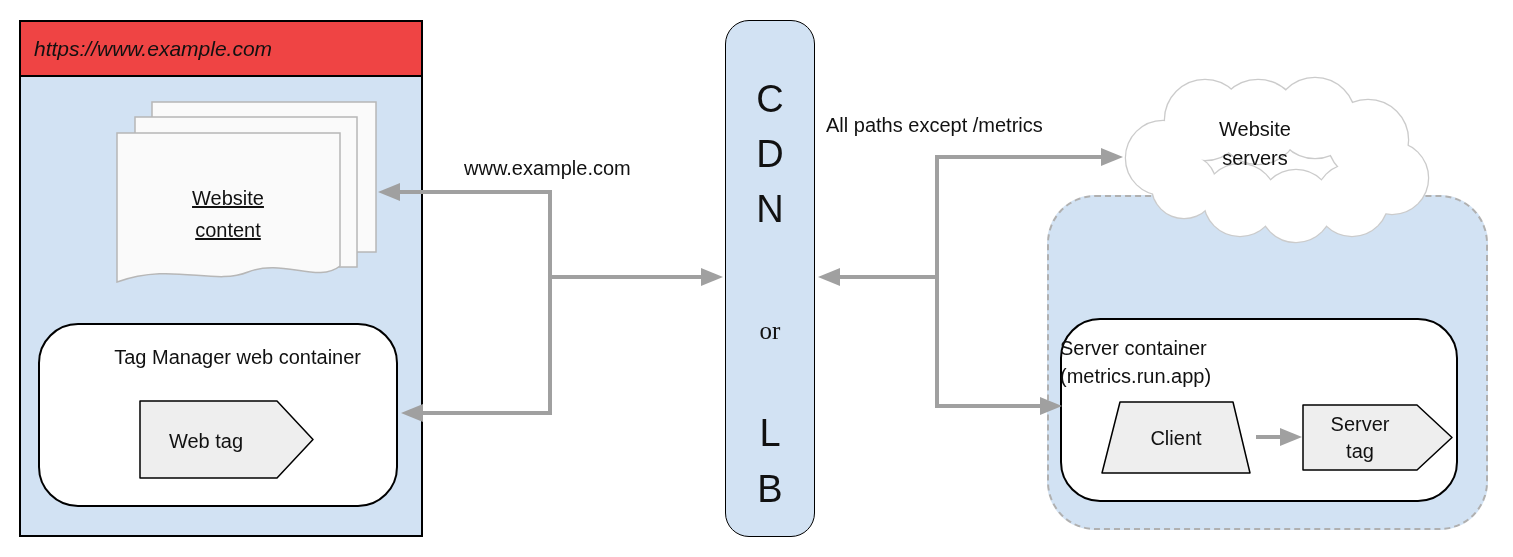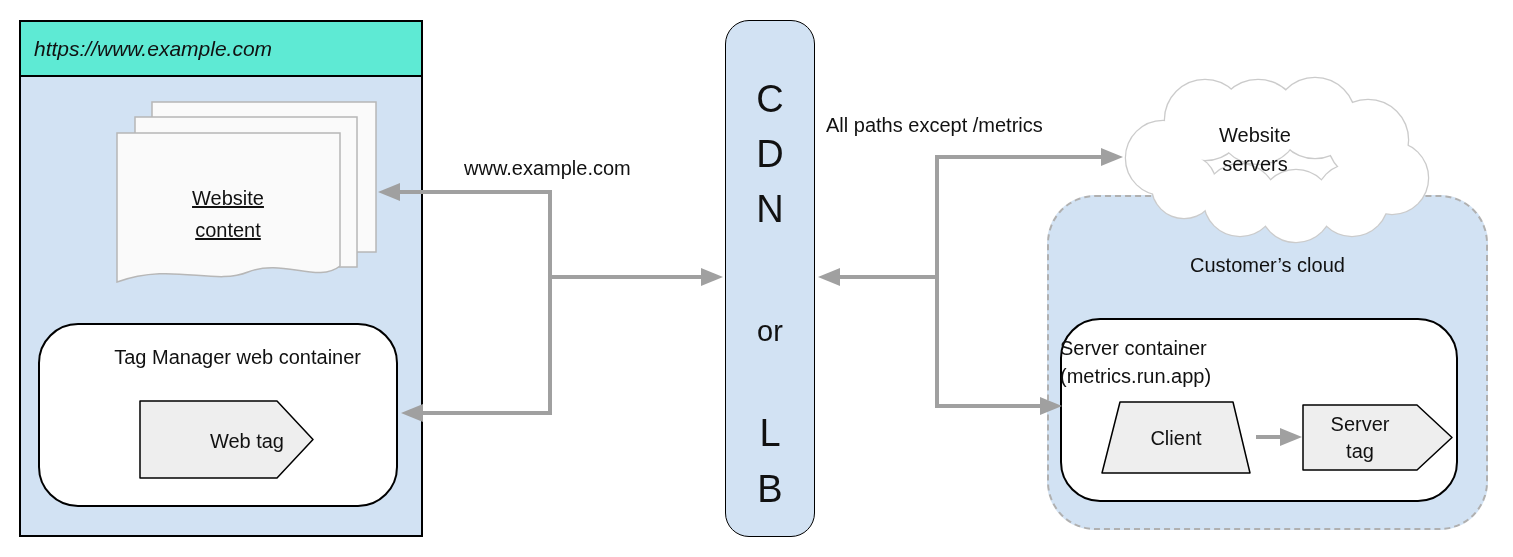--- a/index.html
+++ b/index.html
@@ -10,7 +10,7 @@
   .box{position:absolute;box-sizing:border-box;}
   
   .browser{left:19px;top:20px;width:404px;height:517px;border:2px solid #000;background:#d2e2f3;z-index:1;}
-  .titlebar{position:absolute;left:0;top:0;right:0;height:53px;background:#5eead4;border-bottom:2px solid #000;}
+  .titlebar{position:absolute;left:0;top:0;right:0;height:53px;background:#ef4444;border-bottom:2px solid #000;}
   .titlebar .t{position:absolute;left:13px;top:0;line-height:53px;font-size:21px;font-style:italic;white-space:nowrap;}
   
   .tagmgr{left:38px;top:323px;width:360px;height:184px;background:#fff;border:2px solid #000;border-radius:40px;z-index:2;}

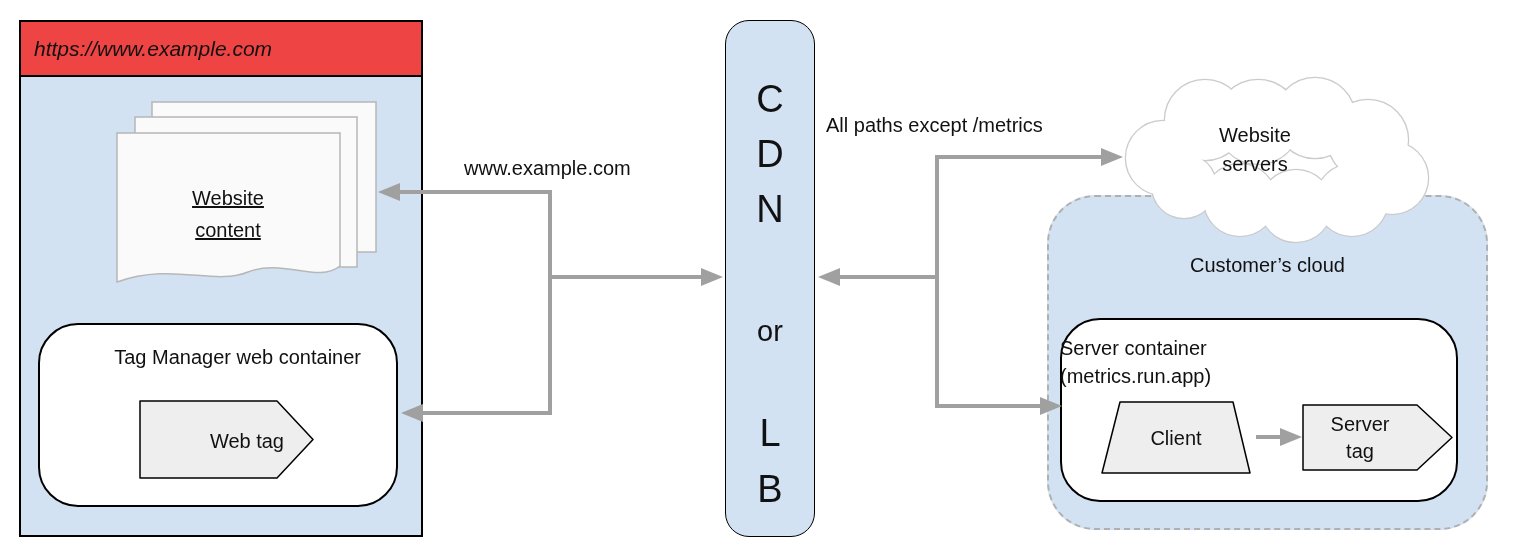--- a/index.html
+++ b/index.html
@@ -126,7 +126,7 @@
   <div class="lbl" style="left:826px;top:113px;">All paths except /metrics</div>
 
 
-  <div class="lbl wrap" style="left:1200px;top:121px;width:110px;line-height:29px;">Website servers</div>
+  <div class="lbl wrap" style="left:1200px;top:115px;width:110px;line-height:29px;">Website servers</div>
 
   <div class="lbl" style="left:1047px;top:253px;width:441px;text-align:center;">Customer’s cloud</div>
 

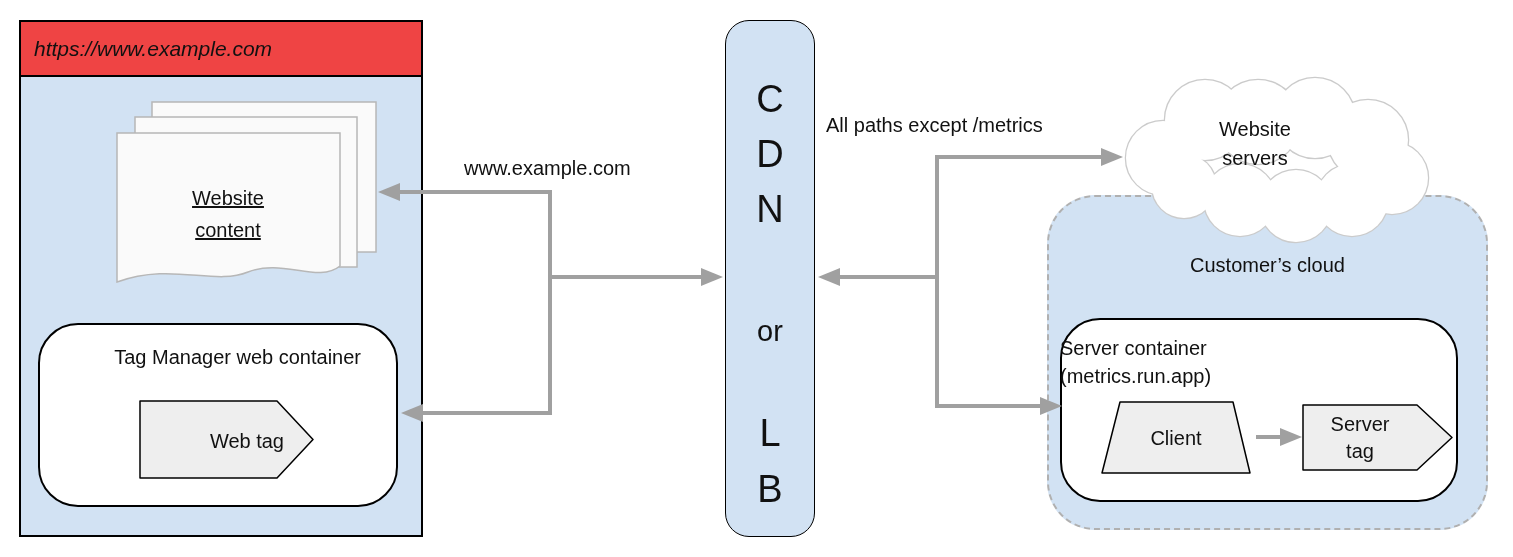--- a/index.html
+++ b/index.html
@@ -128,7 +128,6 @@
 
   <div class="lbl wrap" style="left:1200px;top:115px;width:110px;line-height:29px;">Website servers</div>
 
-  <div class="lbl" style="left:1047px;top:253px;width:441px;text-align:center;">Customer’s cloud</div>
 
   <div class="lbl" style="left:1060px;top:334px;width:398px;text-align:left;line-height:28px;z-index:10;position:absolute;">
     <div>Server container</div>

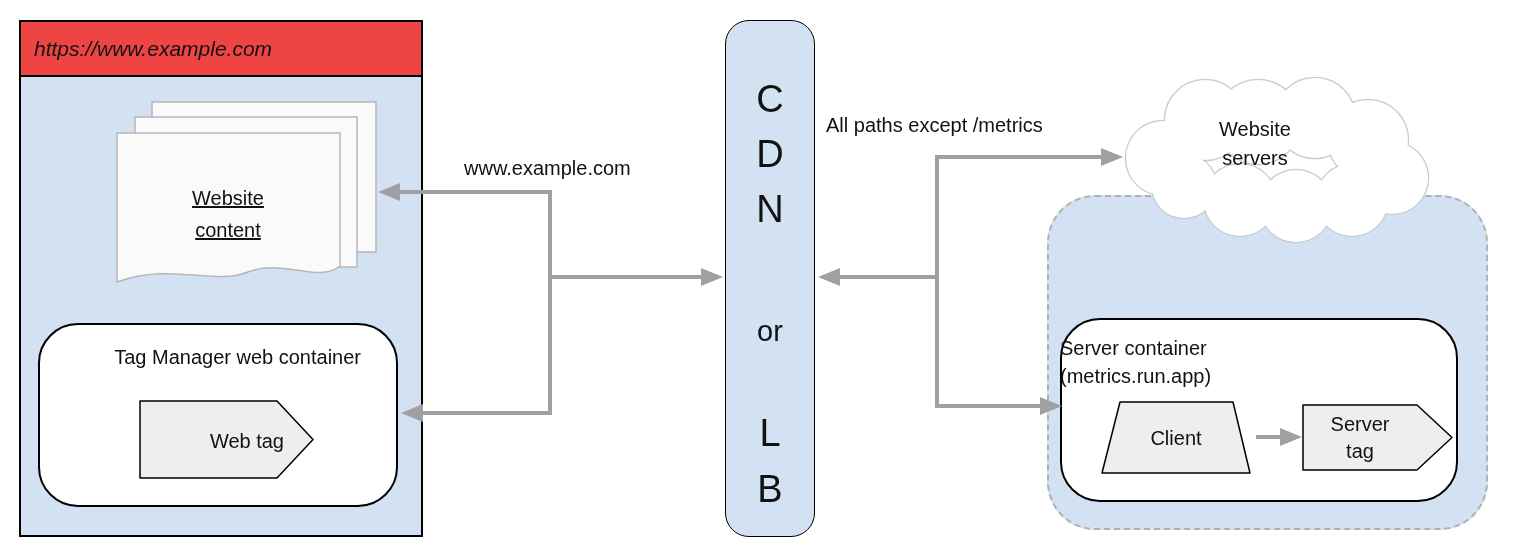--- a/index.html
+++ b/index.html
@@ -17,7 +17,7 @@
   
   .pill{left:725px;top:20px;width:90px;height:517px;background:#d2e2f3;border:1.5px solid #000;border-radius:24px;z-index:1;}
   .pill .ln{position:absolute;left:0;width:100%;text-align:center;font-size:38px;line-height:44px;}
-  .pill .sm{font-size:29px;line-height:30px;}
+  .pill .sm{font-size:25px;line-height:30px;font-family:Liberation Serif, serif;}
   
   .custcloud{left:1047px;top:195px;width:441px;height:335px;background:#d2e2f3;border:2px dashed #b0b0b0;border-radius:48px;z-index:1;}
   

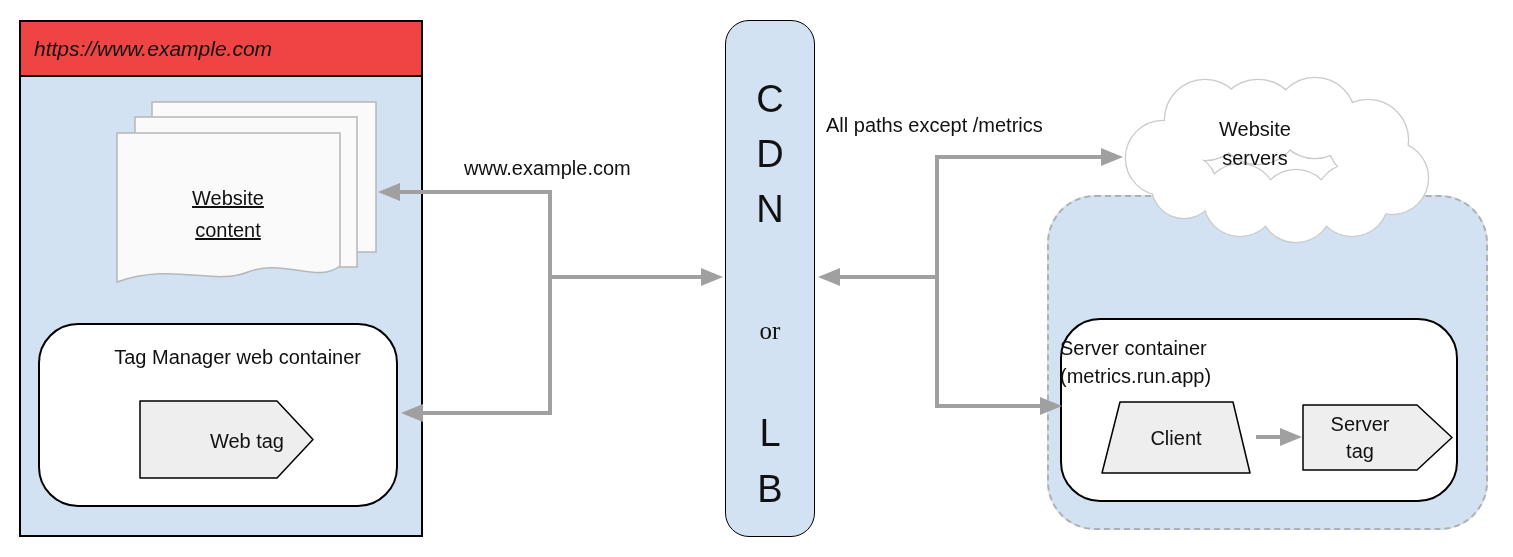--- a/index.html
+++ b/index.html
@@ -118,7 +118,7 @@
 
   <div class="lbl" style="left:75px;top:345px;width:286px;text-align:right;">Tag Manager web container</div>
 
-  <div class="lbl" style="left:144px;top:429px;width:140px;text-align:right;">Web tag</div>
+  <div class="lbl" style="left:136px;top:429px;width:140px;text-align:center;">Web tag</div>
 
   <div class="lbl" style="left:432px;top:156px;margin-left:32px;">www.example.com</div>
 

